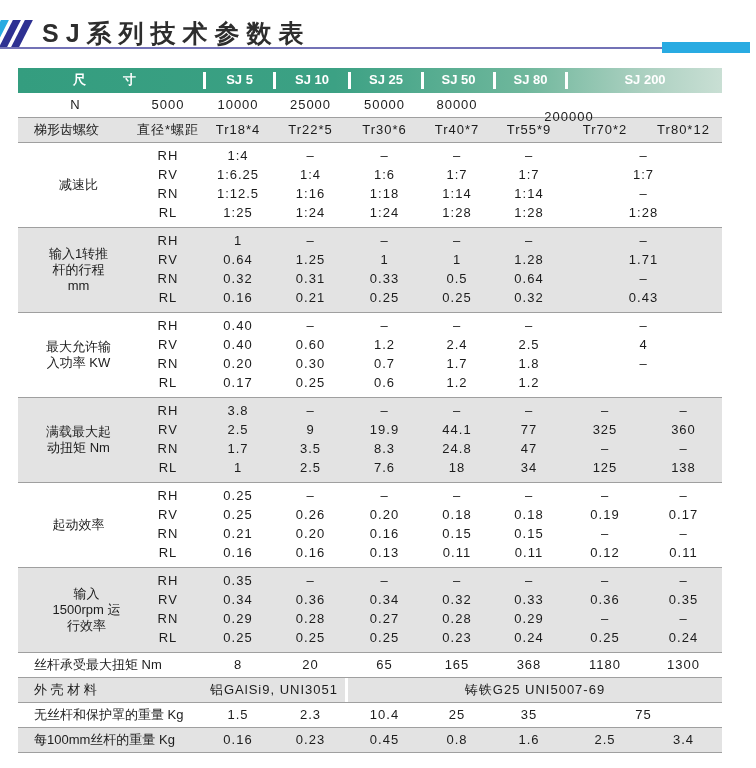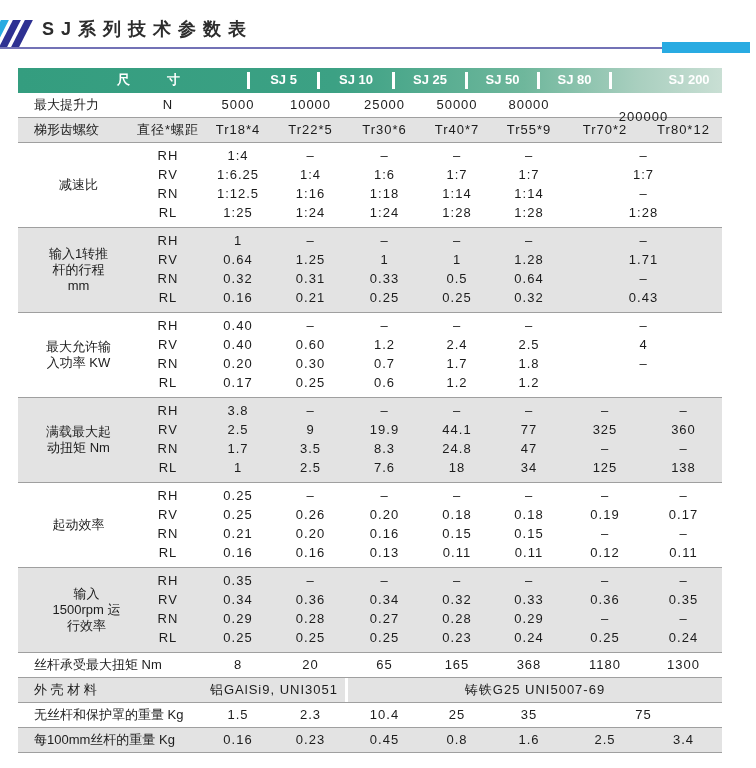--- a/index.html
+++ b/index.html
@@ -15,7 +15,7 @@
   .slash.cyan{background:#29abe2;}
   .slash.blue{background:#2e3192;}
   .page-title{
-    position:absolute;left:42px;top:17px;font-size:18px;font-weight:700;
+    position:absolute;left:42px;top:17px;font-size:25px;font-weight:700;
     letter-spacing:7px;color:#2d2d2d;white-space:nowrap;
   }
   .title-line{position:absolute;left:0;top:47px;width:664px;height:2px;background:#7372b6;}

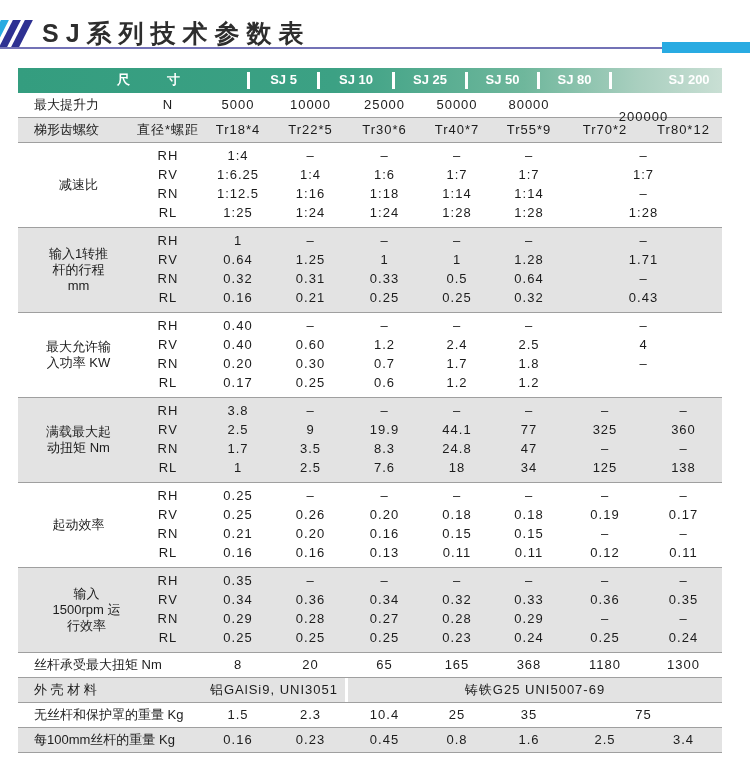--- a/index.html
+++ b/index.html
@@ -28,7 +28,7 @@
   }
   .thead{
     background:linear-gradient(90deg,#349d7f 0%,#3ca184 45%,#6fb79c 72%,#a9cfbf 88%,#c9dfd4 100%);
-    color:#ffffff;font-weight:700;height:25px;align-items:center;padding-left:44px;
+    color:#ffffff;font-weight:700;height:25px;align-items:center;
   }
   .thead .cell{border-left:3px solid #ffffff;}
   .thead .cell:first-child{border-left:none;}

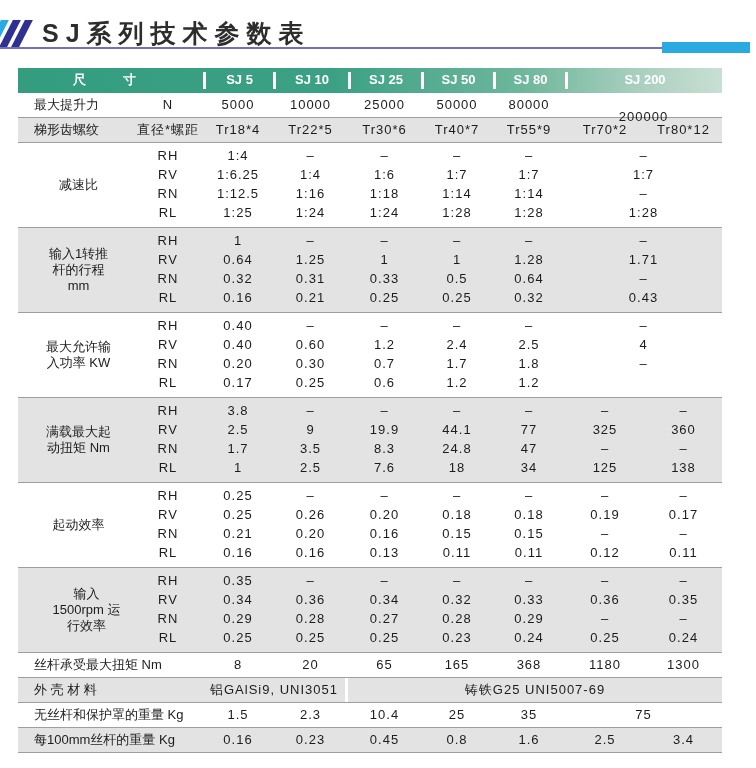--- a/index.html
+++ b/index.html
@@ -75,7 +75,6 @@
   </div>
   <div id="table-body">
       <div class="grid-row section white single">
-        <div class="cell row-label">最大提升力</div>
         <div class="cell sub-key">N</div>
         <div class="cell val">5000</div>
         <div class="cell val">10000</div>

